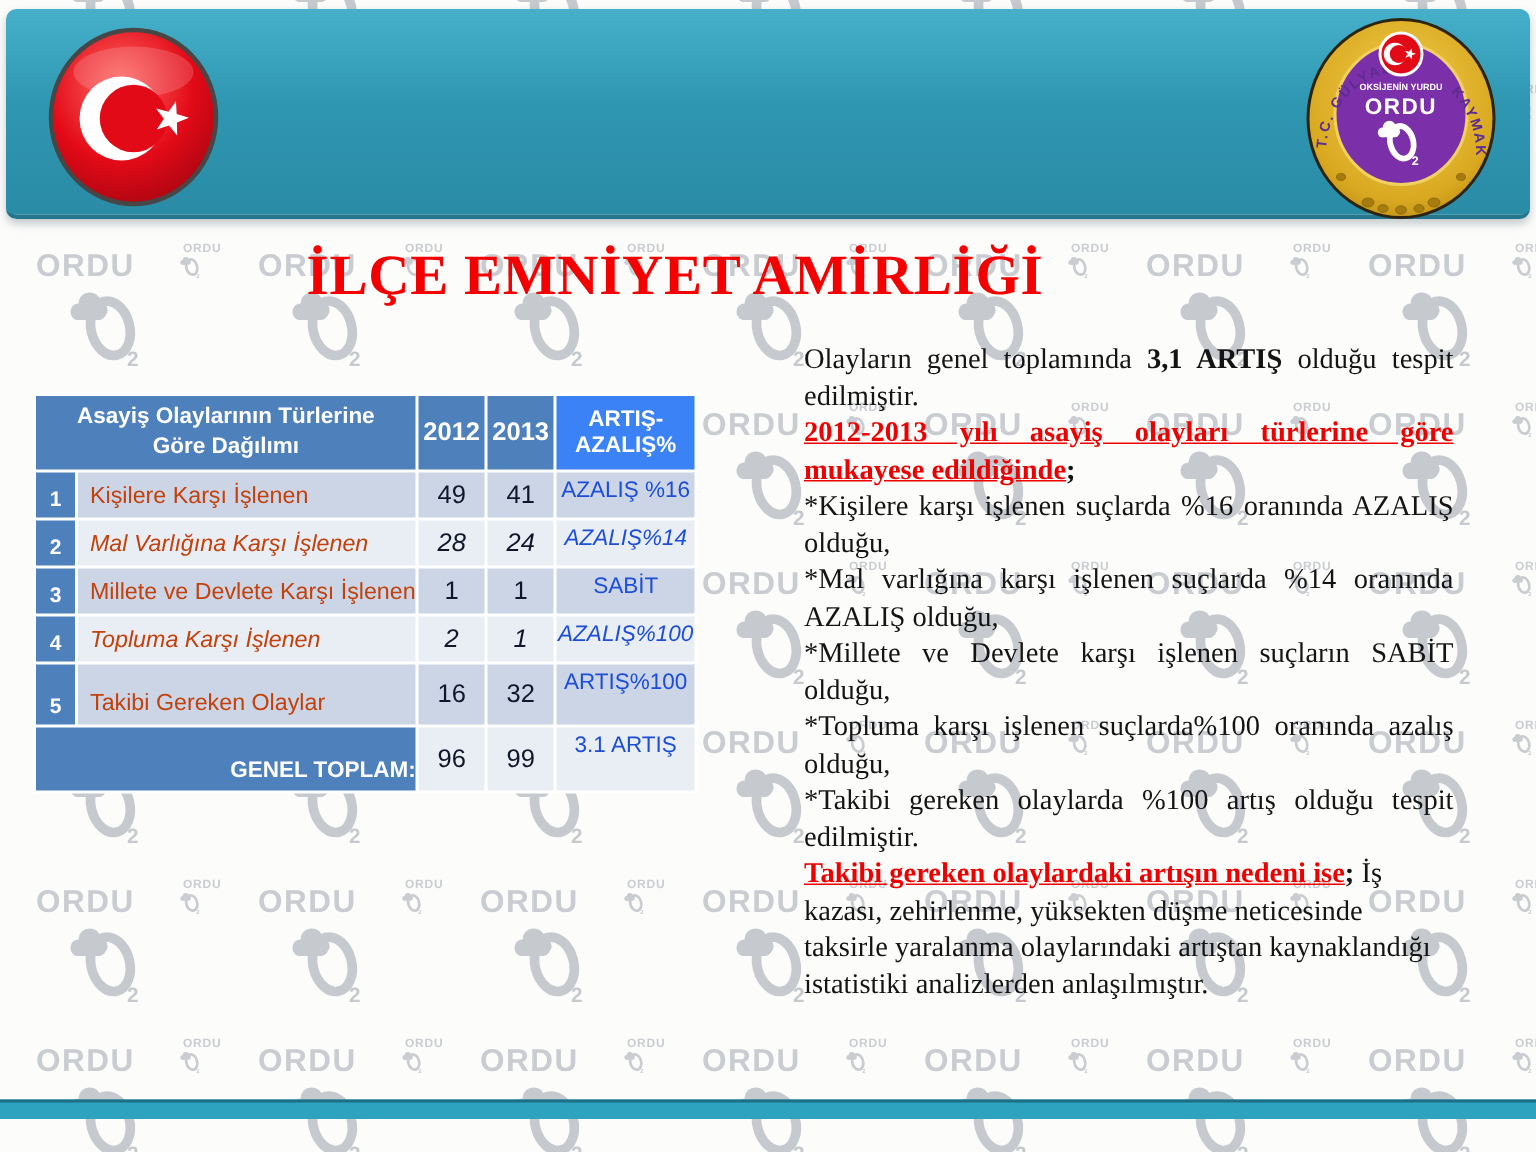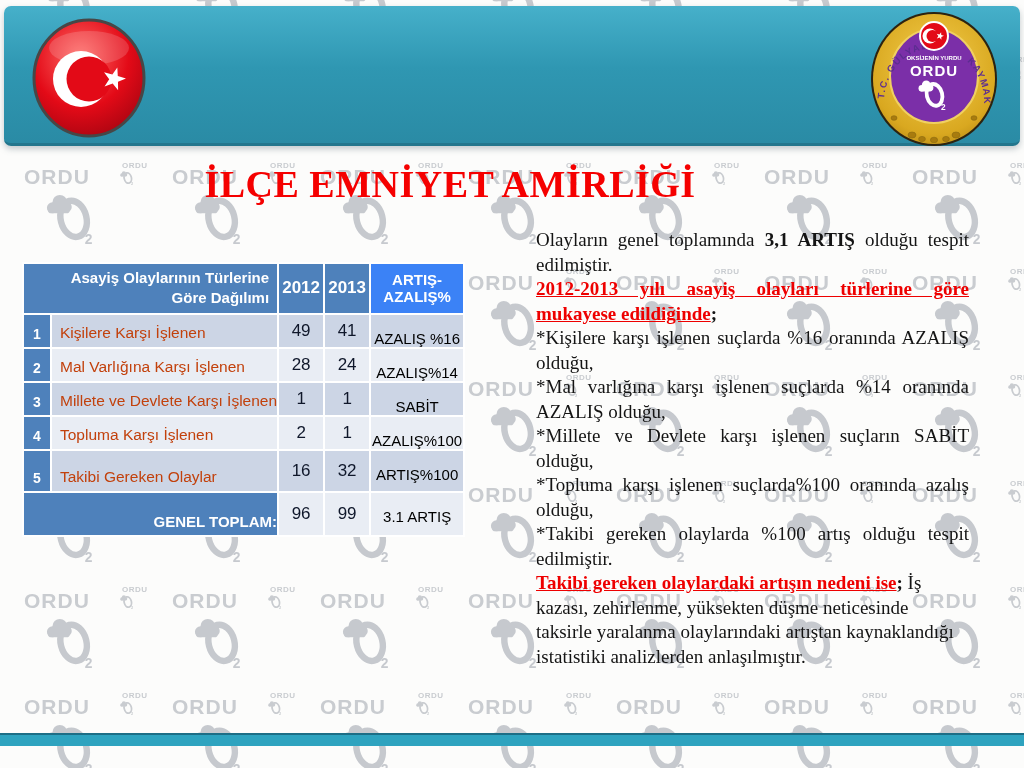--- a/index.html
+++ b/index.html
@@ -37,7 +37,7 @@
   .stats table { border-collapse:separate; border-spacing:2px; background:#ffffff; }
   .stats th, .stats td { font-family:"Liberation Sans",sans-serif; }
   th.hname { width:230px; height:48px; background:#4e81bb; color:#fff; font-size:15px;
-    font-weight:bold; text-align:right; vertical-align:middle; padding:4px 8px; line-height:1.35; }
+    font-weight:bold; text-align:center; vertical-align:middle; padding:4px 8px; line-height:1.35; }
   th.hyr  { width:44px; background:#4e81bb; color:#fff; font-size:17px; font-weight:bold; }
   th.hch  { width:92px; background:#3b82f6; color:#fff; font-size:15px; font-weight:bold;
     line-height:1.15; padding:4px 6px; }

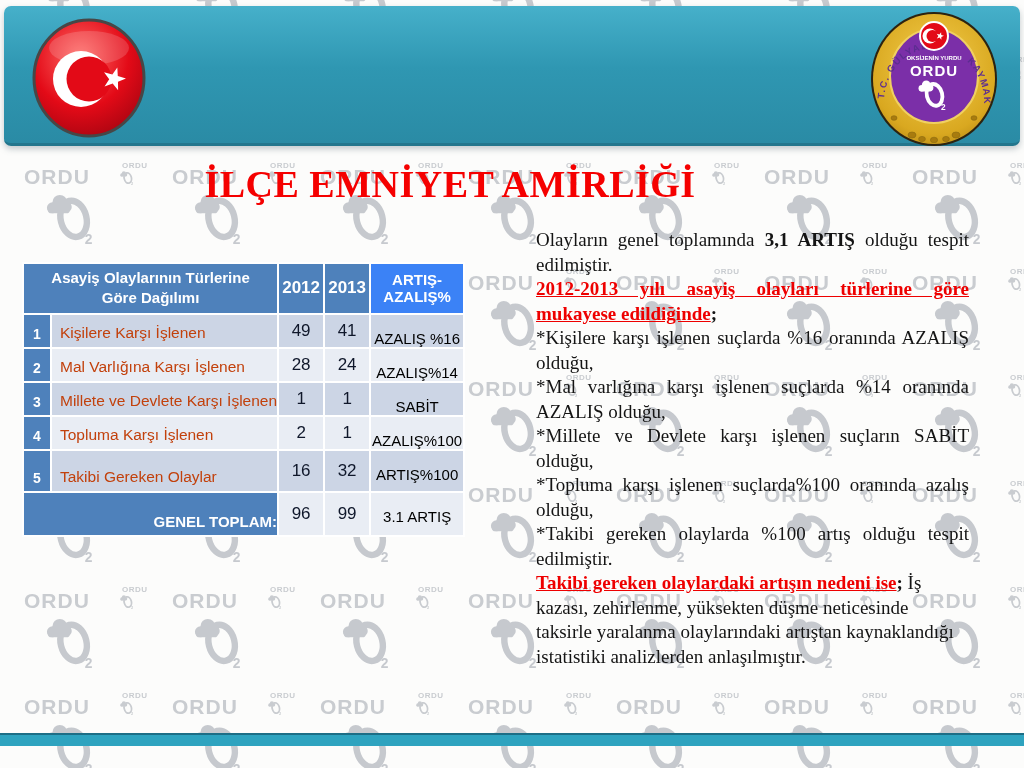--- a/index.html
+++ b/index.html
@@ -48,7 +48,7 @@
   td.name { font-size:15.5px; color:#c2410c; text-align:left; vertical-align:bottom;
     padding:0 0 5px 8px; }
   td.val  { font-size:17px; color:#0f172a; text-align:center; vertical-align:middle; }
-  td.chg  { font-size:15px; color:#000000; text-align:center; vertical-align:top; padding-top:15px; }
+  td.chg  { font-size:15px; color:#1d4ed8; text-align:center; vertical-align:top; padding-top:3px; }
   tr.dark  td.name, tr.dark  td.val, tr.dark  td.chg { background:#ccd5e5; }
   tr.light td.name, tr.light td.val, tr.light td.chg { background:#e9edf4; }
   .stats tfoot tr { height:42px; }

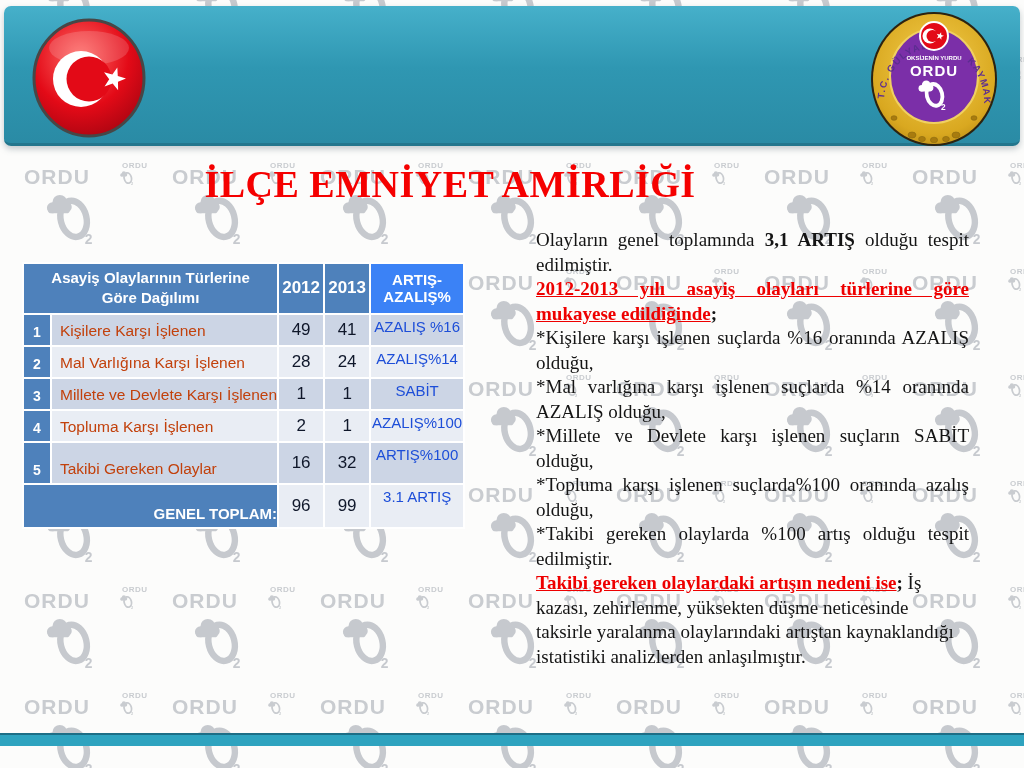--- a/index.html
+++ b/index.html
@@ -50,7 +50,7 @@
   td.val  { font-size:17px; color:#0f172a; text-align:center; vertical-align:middle; }
   td.chg  { font-size:15px; color:#1d4ed8; text-align:center; vertical-align:top; padding-top:3px; }
   tr.dark  td.name, tr.dark  td.val, tr.dark  td.chg { background:#ccd5e5; }
-  tr.light td.name, tr.light td.val, tr.light td.chg { background:#e9edf4; }
+  tr.light td.name, tr.light td.val, tr.light td.chg { background:#e9edf4;font-style:italic; }
   .stats tfoot tr { height:42px; }
   td.total-label { background:#4e81bb; color:#fff; font-weight:bold; font-size:15px;
     text-align:right; vertical-align:bottom; padding:0 0 5px 8px; }

